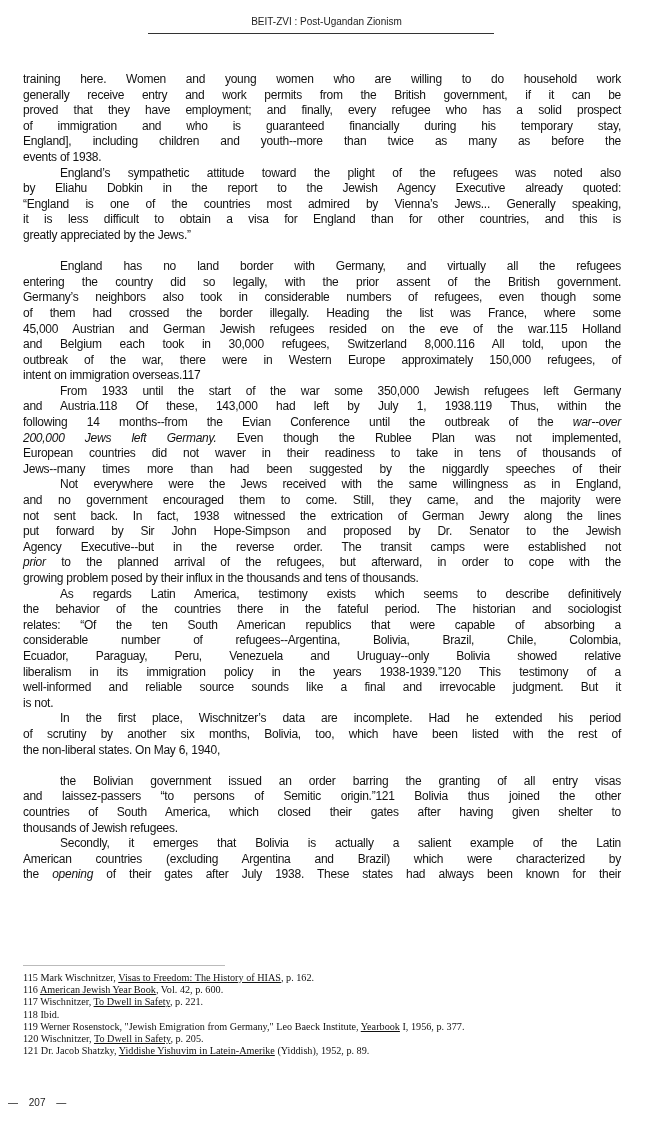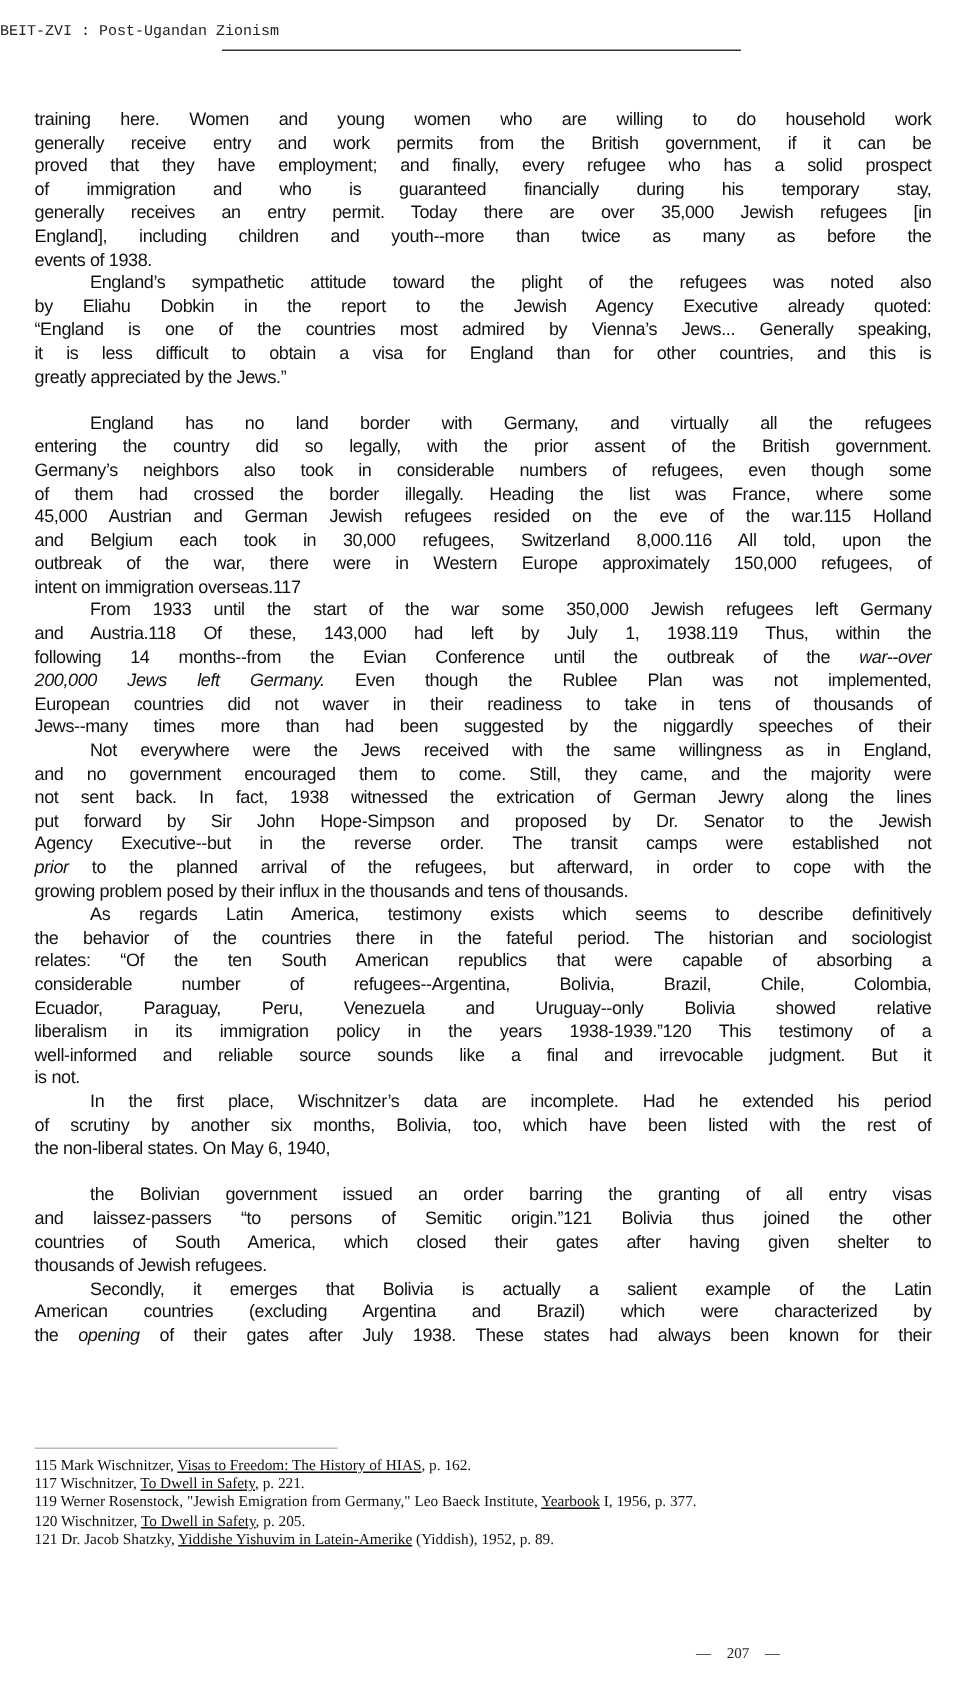--- a/index.html
+++ b/index.html
@@ -5,8 +5,8 @@
   html, body { margin: 0; padding: 0; background: #ffffff; }
   body { width: 653px; height: 1122px; position: relative; overflow: hidden; color: #111; }
   .header {
-    position: absolute; top: 16px; left: 0; width: 653px; 
-    font-family: Liberation Mono, monospace; font-size: 10px; color: #222;
+    position: absolute; top: 16px; left: 0; width: 653px; text-align: center;
+    font-family: Liberation Sans, sans-serif; font-size: 10px; color: #222;
   }
   .header-rule {
     position: absolute; top: 33px; left: 148px; width: 346px; height: 0;

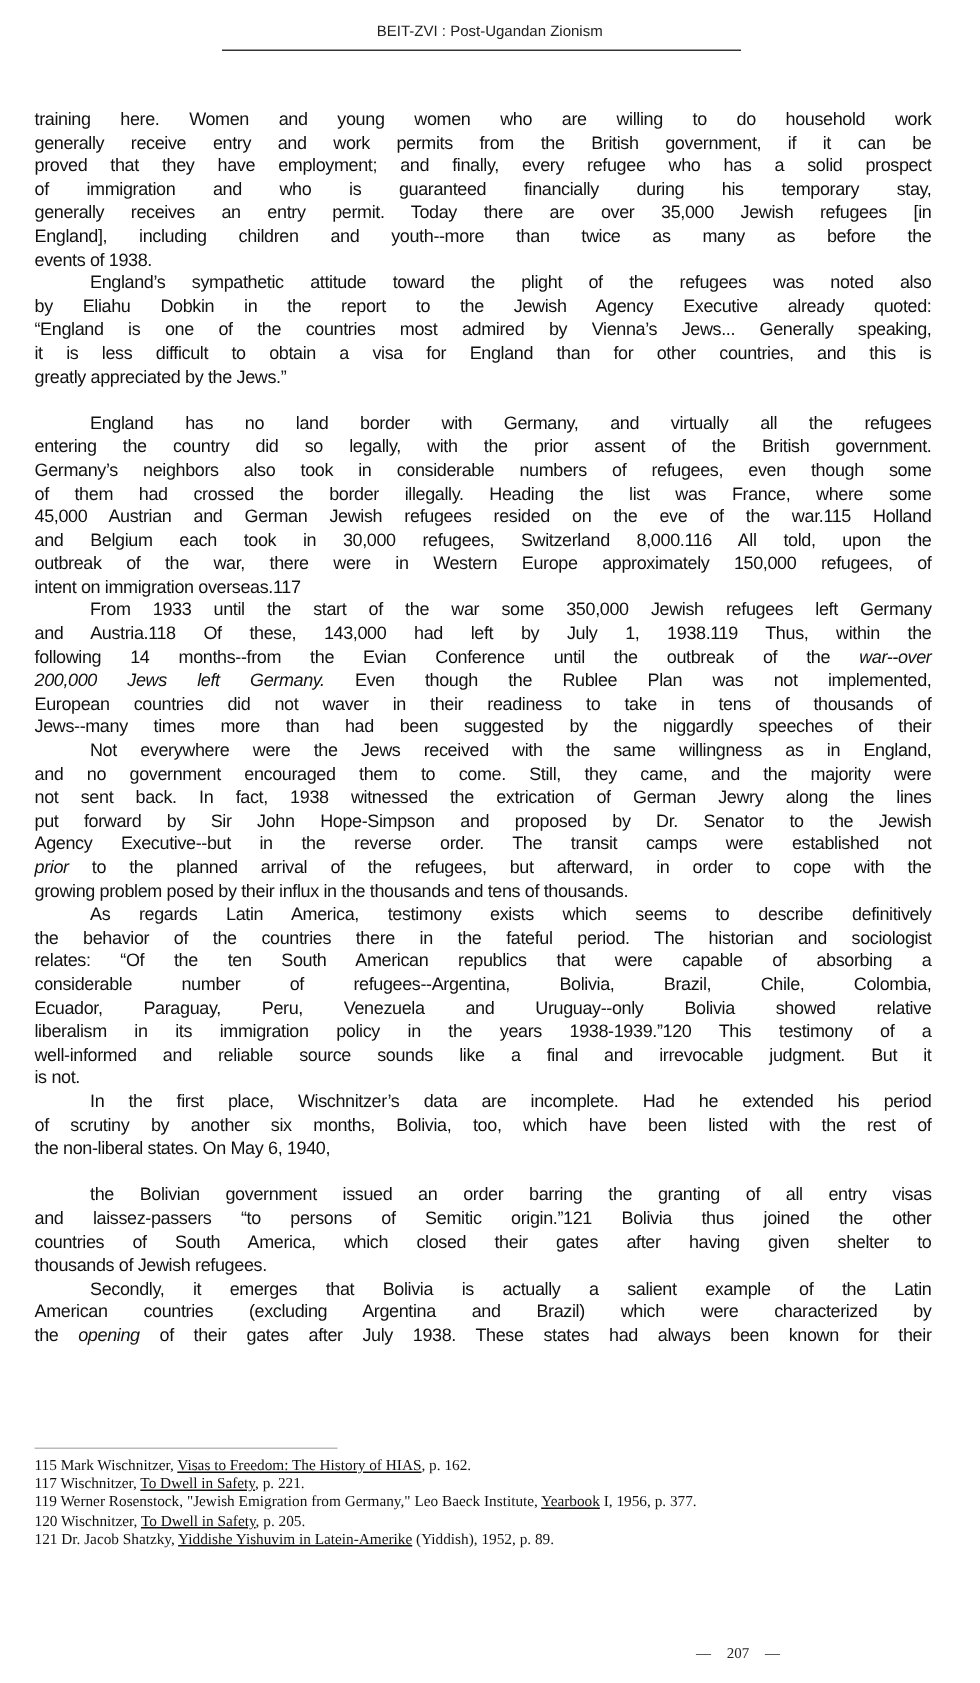--- a/index.html
+++ b/index.html
@@ -55,7 +55,6 @@
       <span class="line">generally receive entry and work permits from the British government, if it can be</span>
       <span class="line">proved that they have employment; and finally, every refugee who has a solid prospect</span>
       <span class="line">of immigration and who is guaranteed financially during his temporary stay,</span>
-      <span class="line">generally receives an entry permit. Today there are over 35,000 Jewish refugees [in</span>
       <span class="line">England], including children and youth--more than twice as many as before the</span>
       <span class="line last">events of 1938.</span>
     </div>

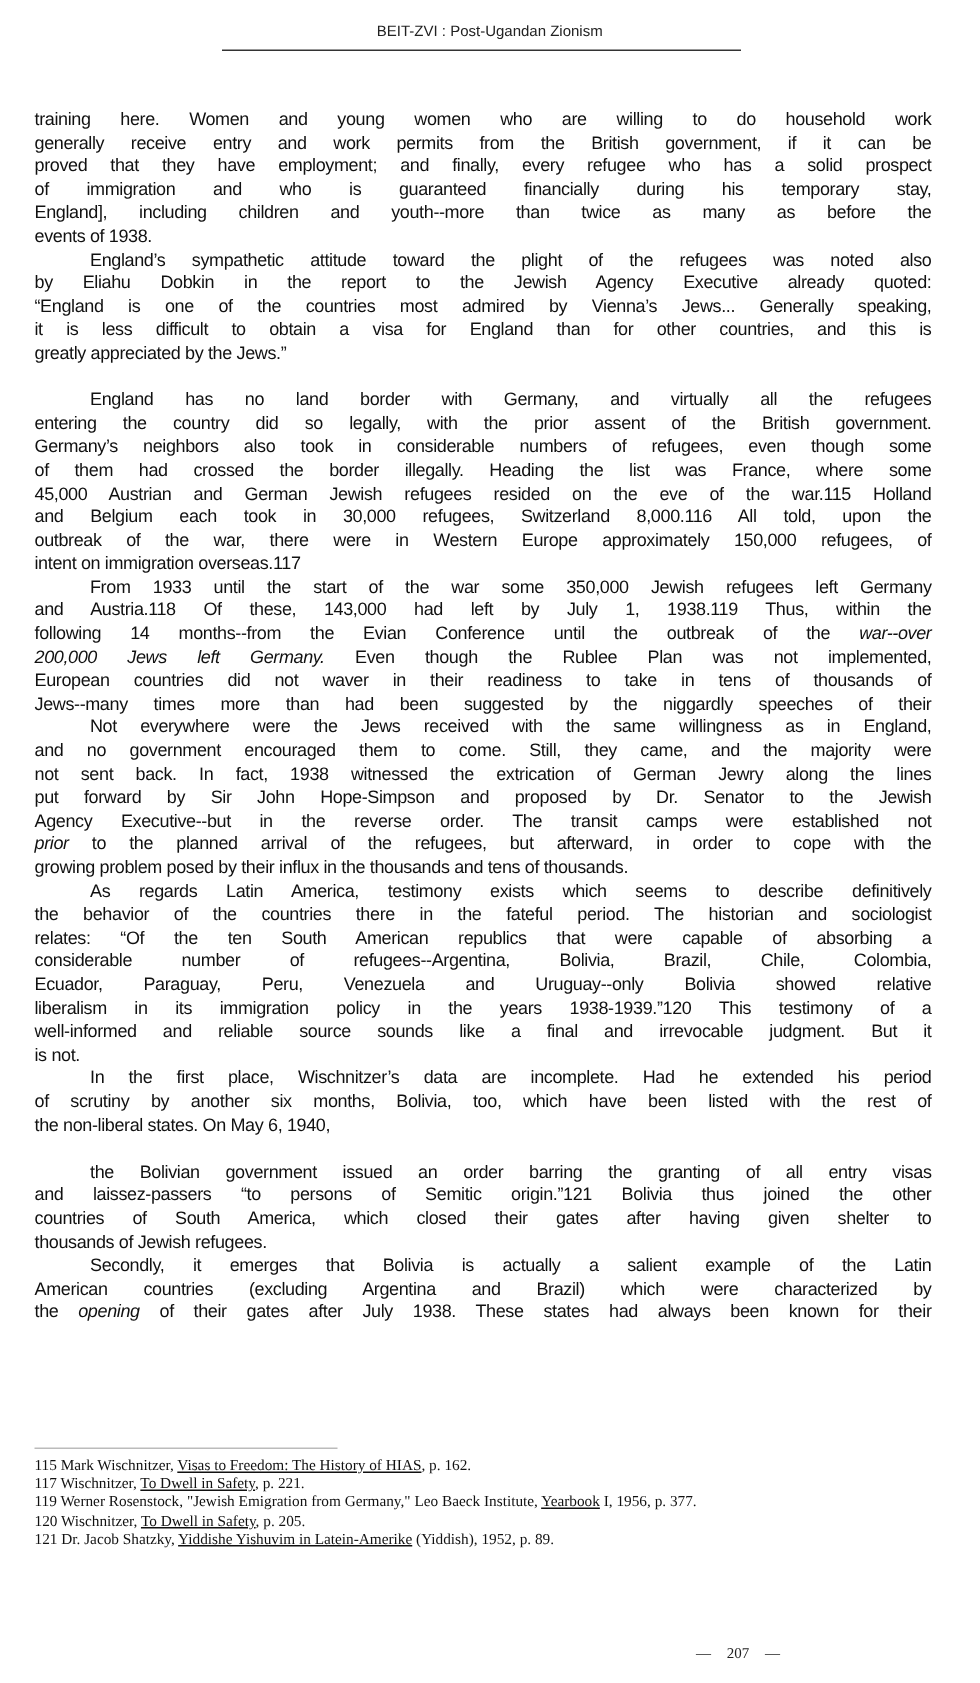--- a/index.html
+++ b/index.html
@@ -125,6 +125,7 @@
 <div class="fn-rule"></div>
 <div class="footnotes" id="footnotes">
     <span class="fn"><span>115 </span>Mark Wischnitzer, <span class="u">Visas to Freedom: The History of HIAS</span>, p. 162.</span>
+    <span class="fn"><span>116 </span><span class="u">American Jewish Year Book</span>, Vol. 42, p. 600.</span>
     <span class="fn"><span>117 </span>Wischnitzer, <span class="u">To Dwell in Safety</span>, p. 221.</span>
     <span class="fn"><span>119 </span>Werner Rosenstock, "Jewish Emigration from Germany," Leo Baeck Institute, <span class="u">Yearbook</span> I, 1956, p. 377.</span>
     <span class="fn"><span>120 </span>Wischnitzer, <span class="u">To Dwell in Safety</span>, p. 205.</span>

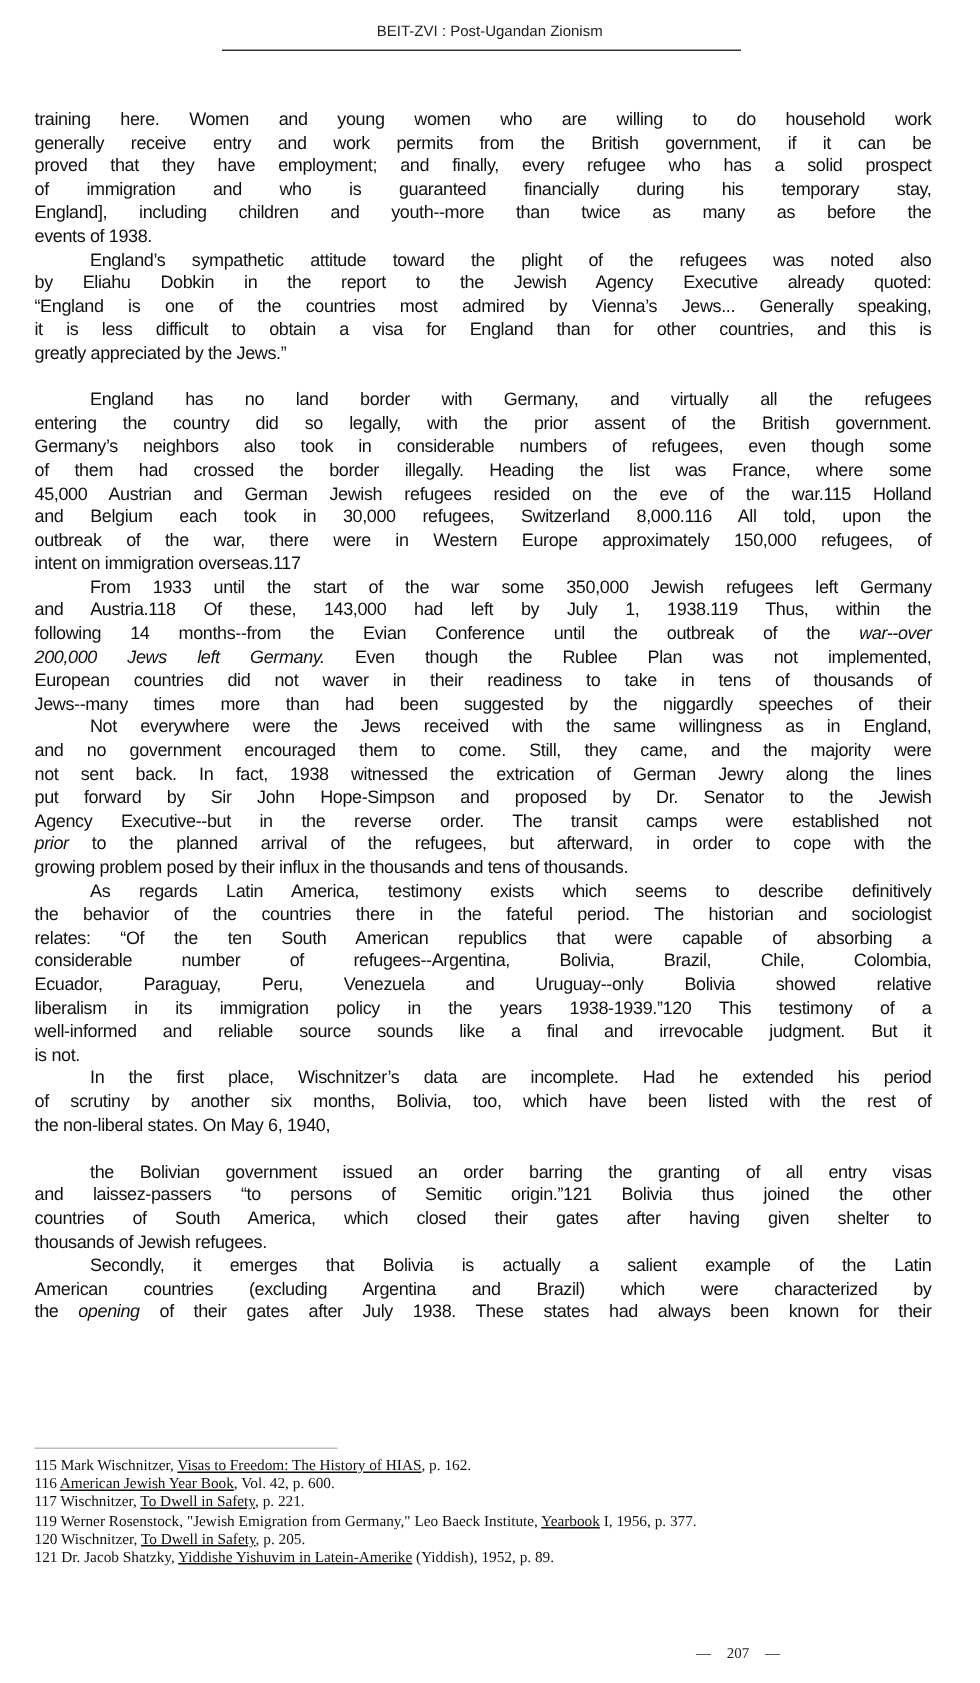--- a/index.html
+++ b/index.html
@@ -127,6 +127,7 @@
     <span class="fn"><span>115 </span>Mark Wischnitzer, <span class="u">Visas to Freedom: The History of HIAS</span>, p. 162.</span>
     <span class="fn"><span>116 </span><span class="u">American Jewish Year Book</span>, Vol. 42, p. 600.</span>
     <span class="fn"><span>117 </span>Wischnitzer, <span class="u">To Dwell in Safety</span>, p. 221.</span>
+    <span class="fn"><span>118 </span>Ibid.</span>
     <span class="fn"><span>119 </span>Werner Rosenstock, "Jewish Emigration from Germany," Leo Baeck Institute, <span class="u">Yearbook</span> I, 1956, p. 377.</span>
     <span class="fn"><span>120 </span>Wischnitzer, <span class="u">To Dwell in Safety</span>, p. 205.</span>
     <span class="fn"><span>121 </span>Dr. Jacob Shatzky, <span class="u">Yiddishe Yishuvim in Latein-Amerike</span> (Yiddish), 1952, p. 89.</span>

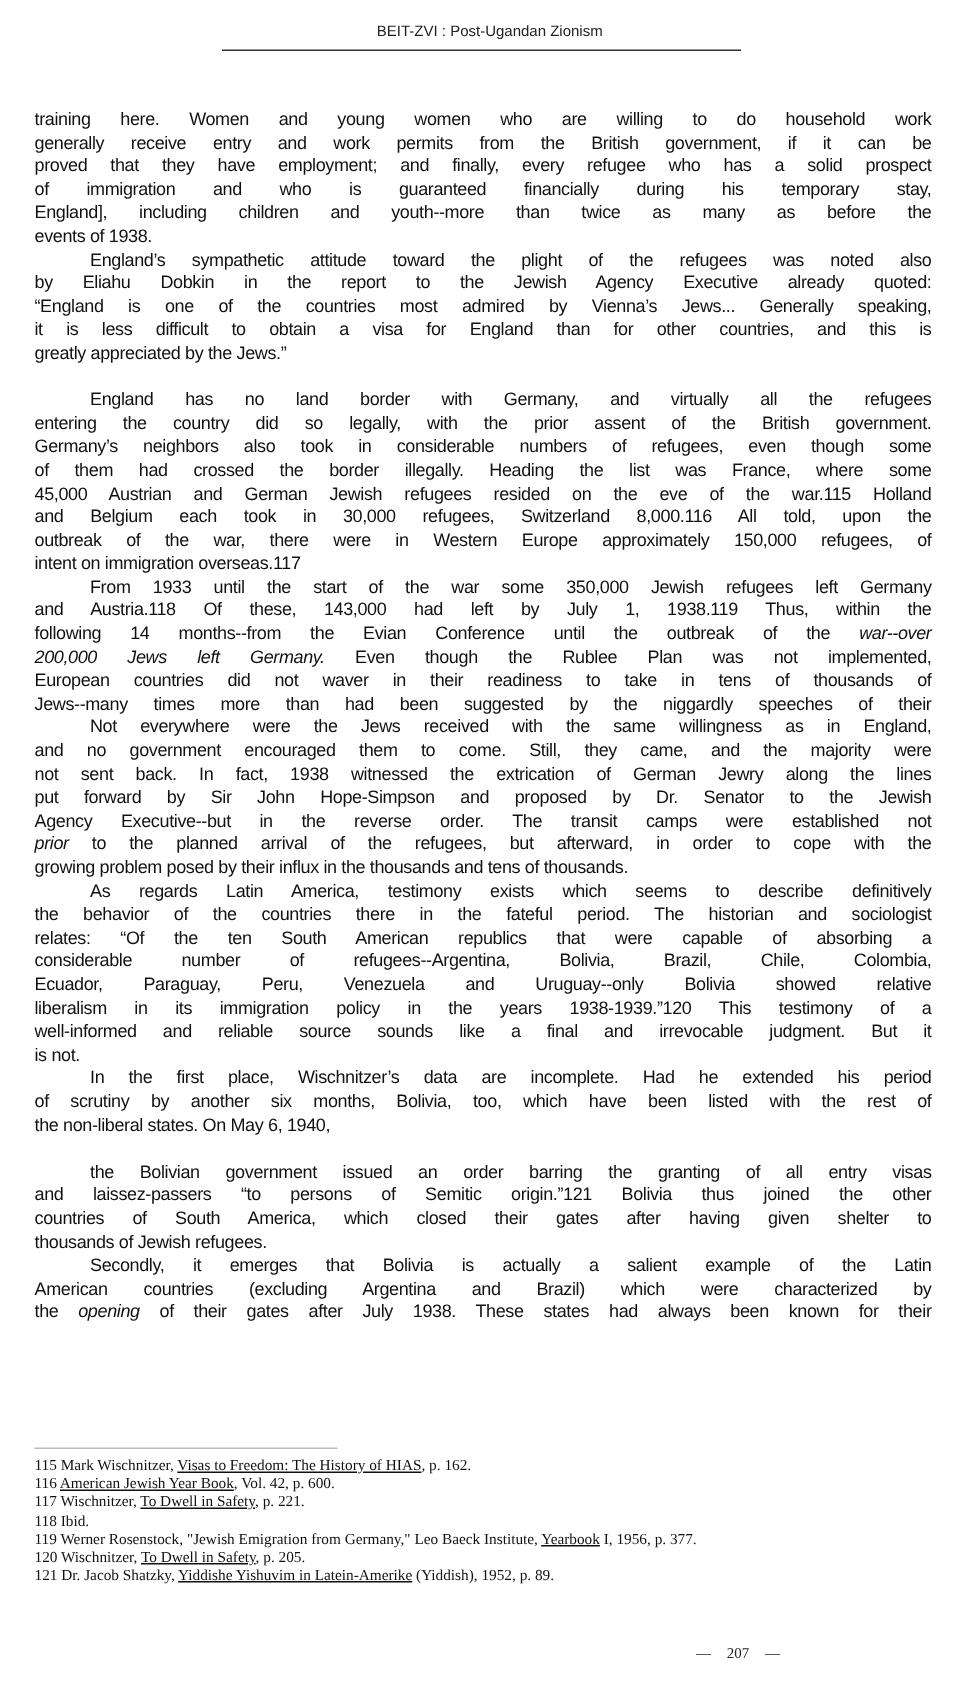--- a/index.html
+++ b/index.html
@@ -36,8 +36,8 @@
   .fn { display: block; white-space: nowrap; }
   .u { text-decoration: underline; }
   .page-num {
-    position: absolute; top: 1097px; left: 0; width: 528px; text-align: right;
-    font-family: Liberation Serif, serif; font-size: 10px; color: #222;
+    position: absolute; top: 1097px; left: 0; width: 528px; text-align: left;
+    font-family: Liberation Sans, sans-serif; font-size: 10px; color: #222;
   }
   .page-num .dash { display: inline-block; margin: 0 8px; }
 </style>

